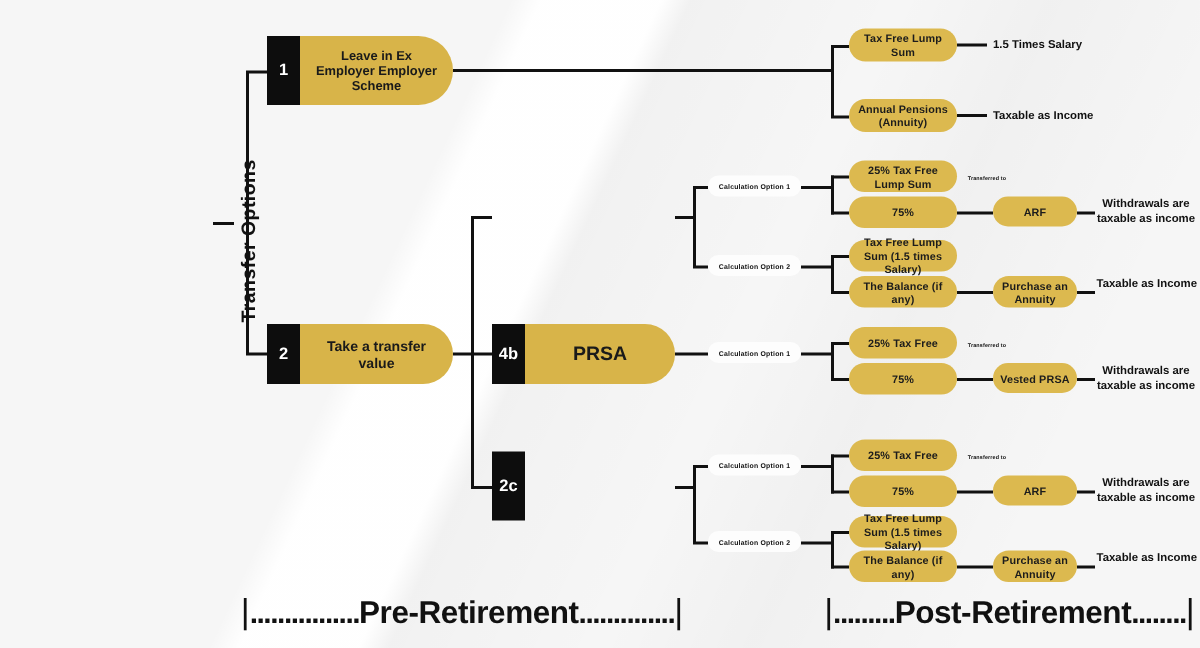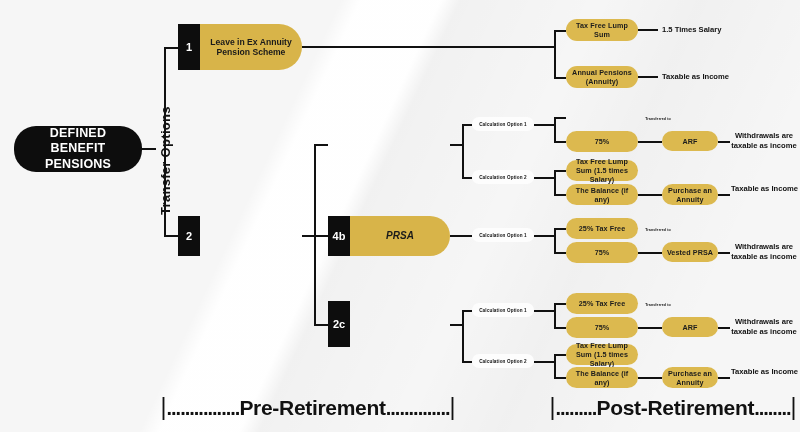--- a/index.html
+++ b/index.html
@@ -108,7 +108,7 @@
 
   <div class="mainrow" style="left:178px;top:24px;height:46px;width:124px;">
     <div class="numtab">1</div>
-    <div class="goldpill" style="flex:1;font-size:8.6px;">Leave in Ex Annuity Pension Scheme</div>
+    <div class="goldpill" style="flex:1;font-size:8.6px;">Leave in Ex Employer Employer Scheme</div>
   </div>
 
   <div class="ln h" style="left:302px;top:46px;width:252px;"></div>

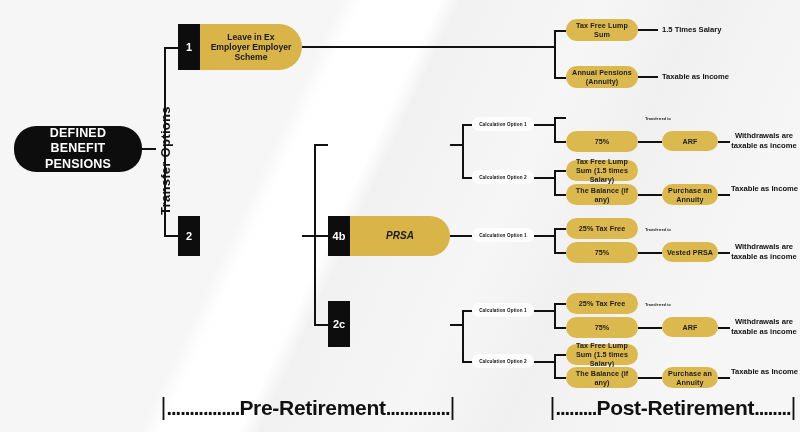--- a/index.html
+++ b/index.html
@@ -161,6 +161,9 @@
   <div class="ln h" style="left:554px;top:170px;width:12px;"></div>
   <div class="ln h" style="left:554px;top:194px;width:12px;"></div>
 
+  <div class="node chip" style="left:566px;top:107px;width:72px;height:21px;">
+    <span>25% Tax Free Lump Sum</span>
+  </div>
   <div class="node chip" style="left:566px;top:131px;width:72px;height:21px;">
     <span>75%</span>
   </div>

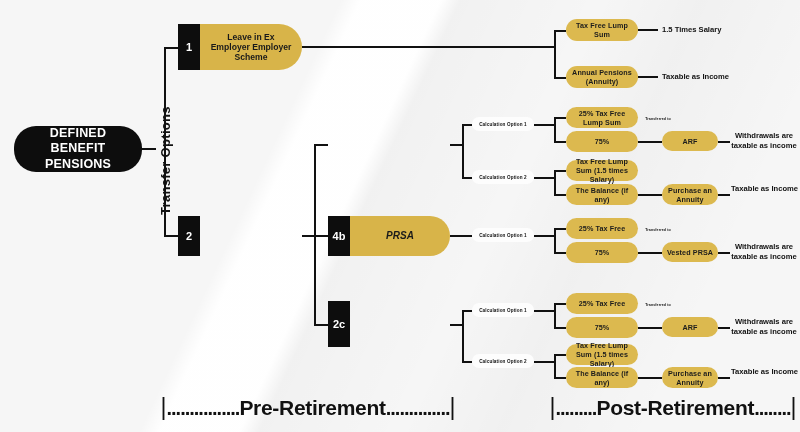--- a/index.html
+++ b/index.html
@@ -92,9 +92,6 @@
 
 <div id="canvas">
 
-  <div class="node root" style="left:14px;top:126px;width:128px;height:46px;">
-    <span>DEFINED BENEFIT PENSIONS</span>
-  </div>
 
   <div class="ln h" style="left:142px;top:148px;width:14px;"></div>
 

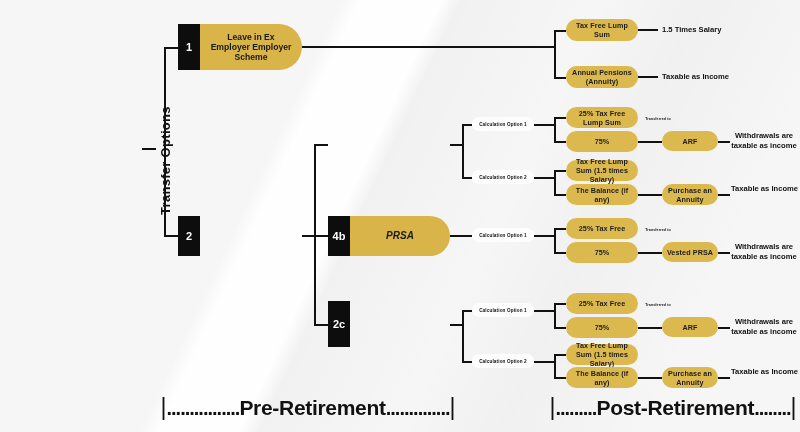--- a/index.html
+++ b/index.html
@@ -130,6 +130,7 @@
 
   <div class="mainrow" style="left:178px;top:216px;height:40px;width:124px;">
     <div class="numtab">2</div>
+    <div class="goldpill" style="flex:1;font-size:9.4px;">Take a transfer value</div>
   </div>
 
   <div class="ln h" style="left:302px;top:235px;width:14px;"></div>

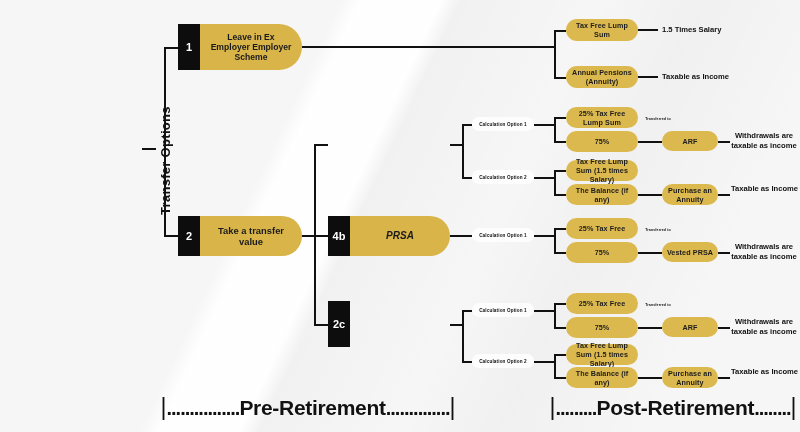--- a/index.html
+++ b/index.html
@@ -194,7 +194,7 @@
 
   <div class="mainrow" style="left:328px;top:216px;height:40px;width:122px;">
     <div class="numtab">4b</div>
-    <div class="goldpill" style="flex:1;font-size:10px;font-style:italic;">PRSA</div>
+    <div class="goldpill" style="flex:1;font-size:13px;">PRSA</div>
   </div>
   <div class="ln h" style="left:450px;top:235px;width:22px;"></div>
   <div class="node optlabel" style="left:472px;top:228px;width:62px;height:14px;">

